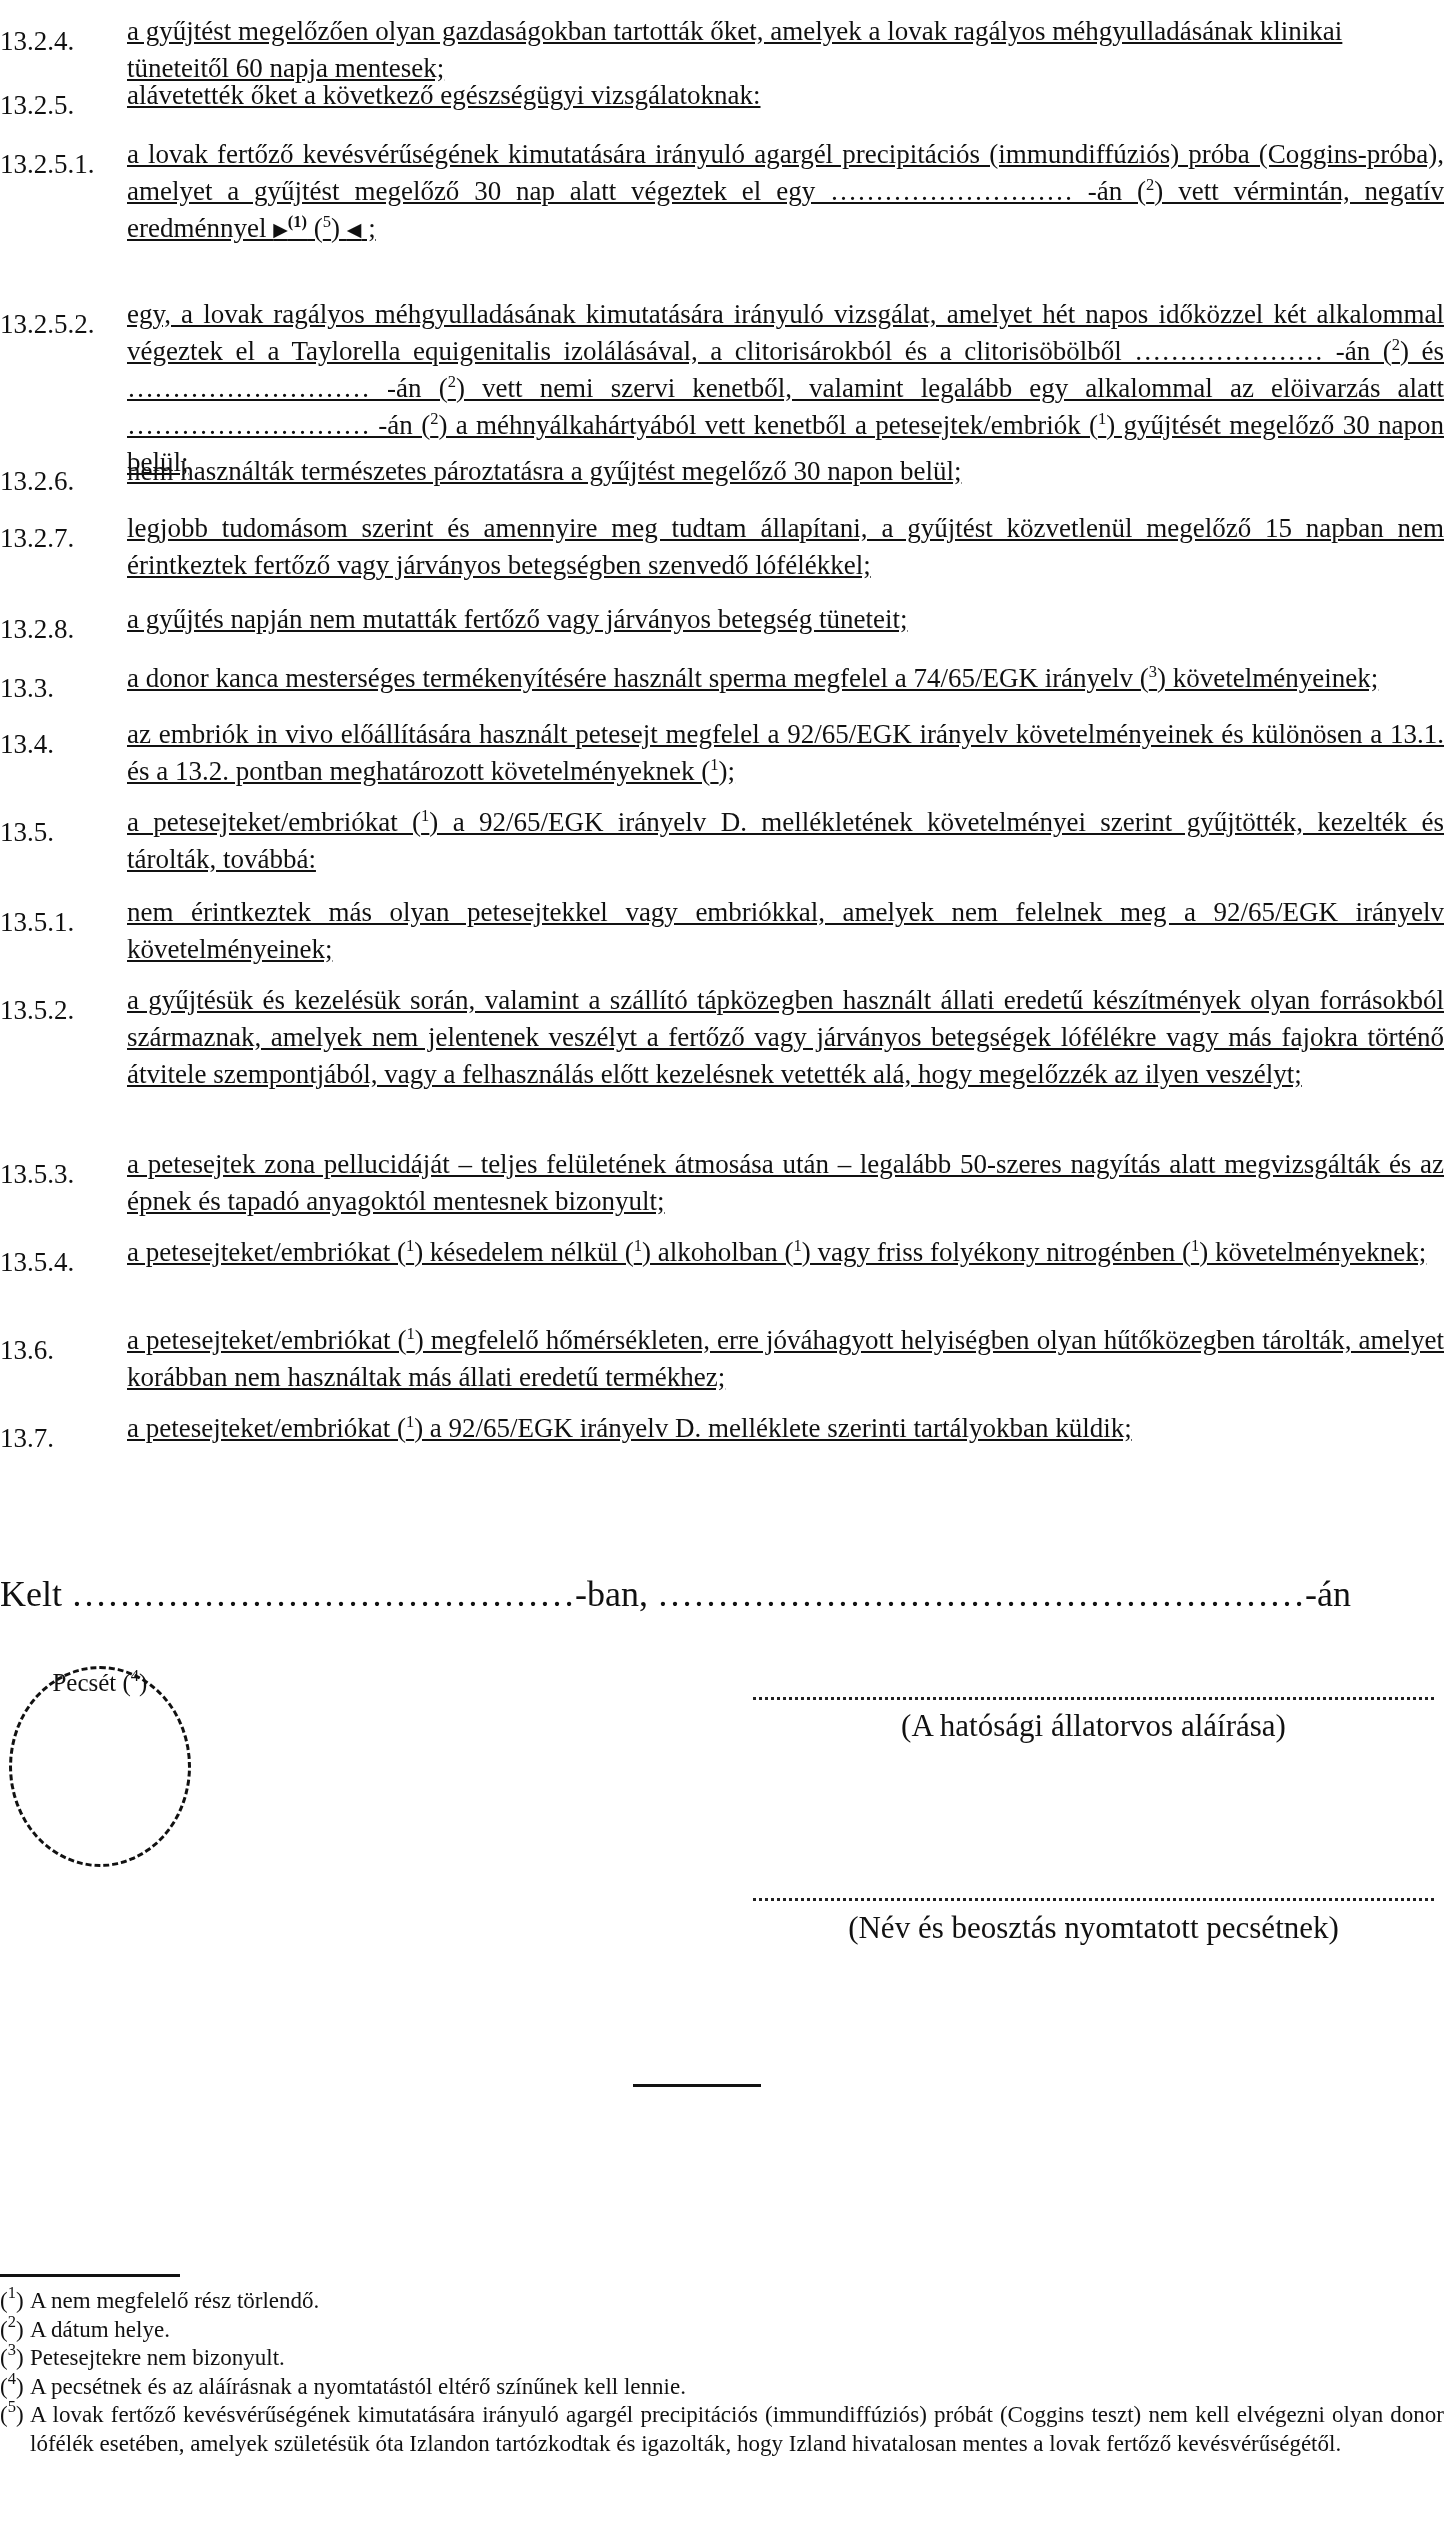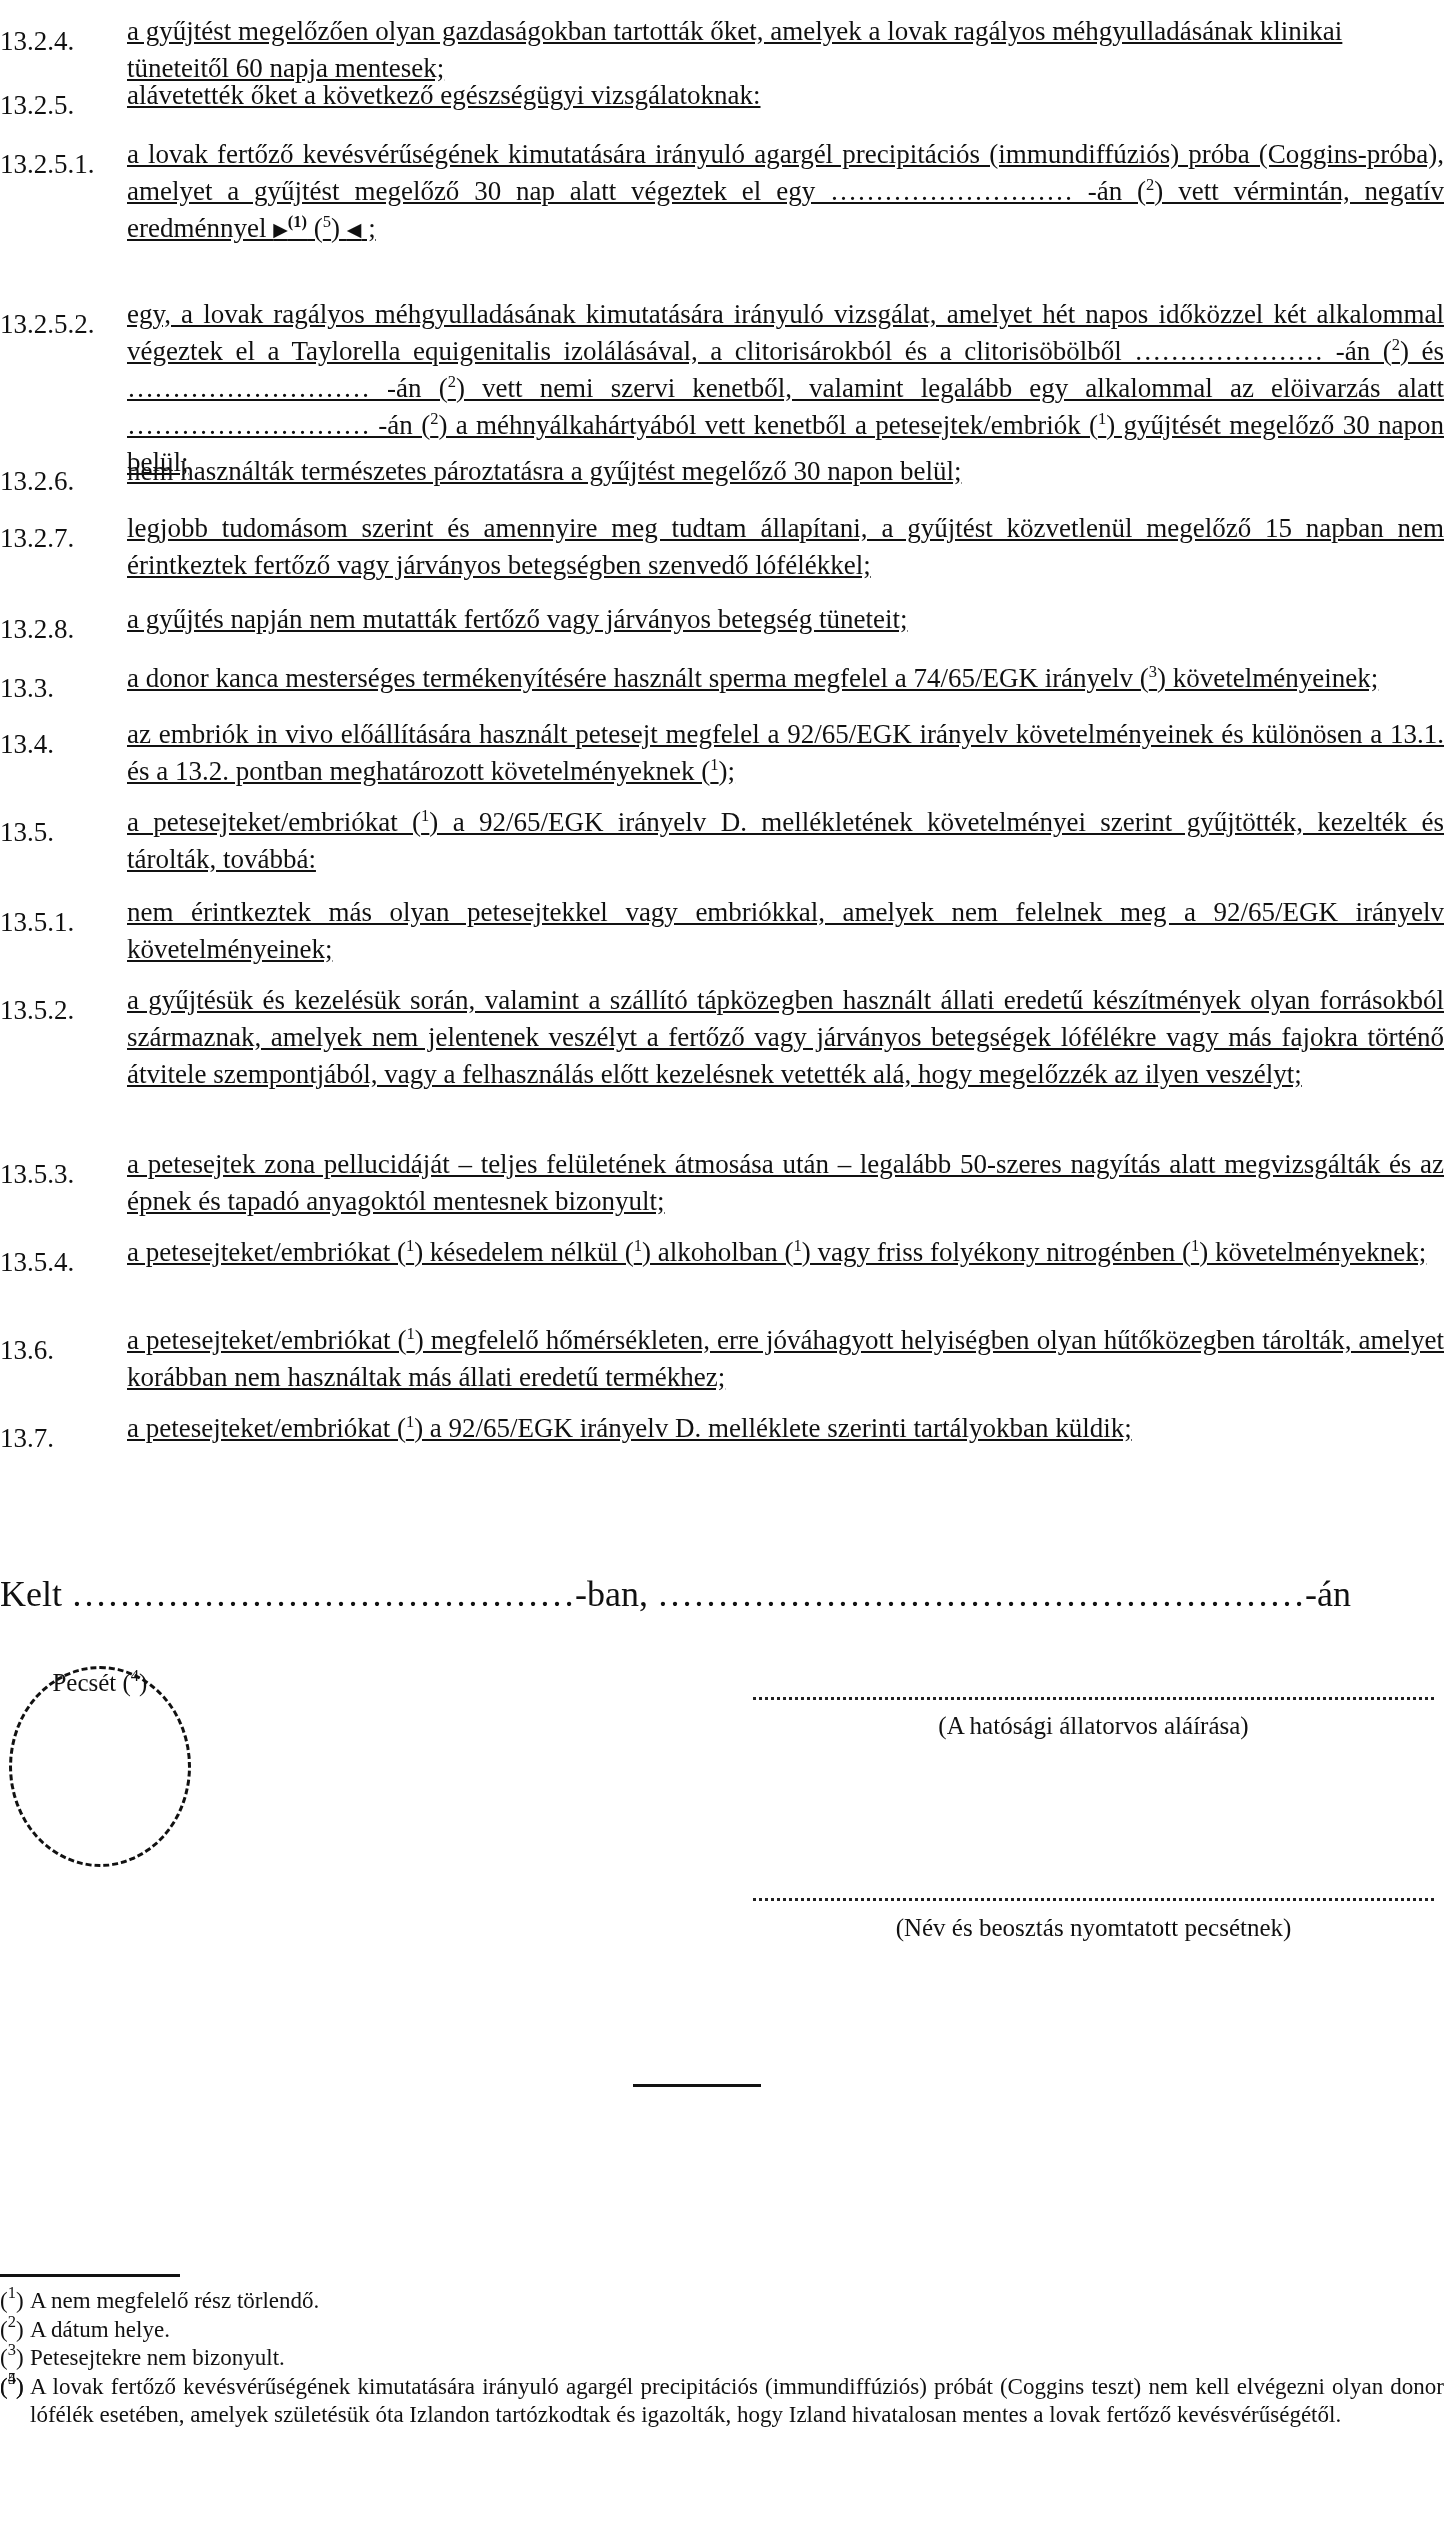--- a/index.html
+++ b/index.html
@@ -38,7 +38,7 @@
   }
   .sig-label {
     position: absolute; left: 753px; width: 681px; text-align: center;
-    font-size: 25px; line-height: 33px;
+    font-size: 31px; line-height: 33px;
   }
   .short-rule {
     position: absolute; left: 633px; top: 2084px; width: 128px; height: 2.5px; background: #111;

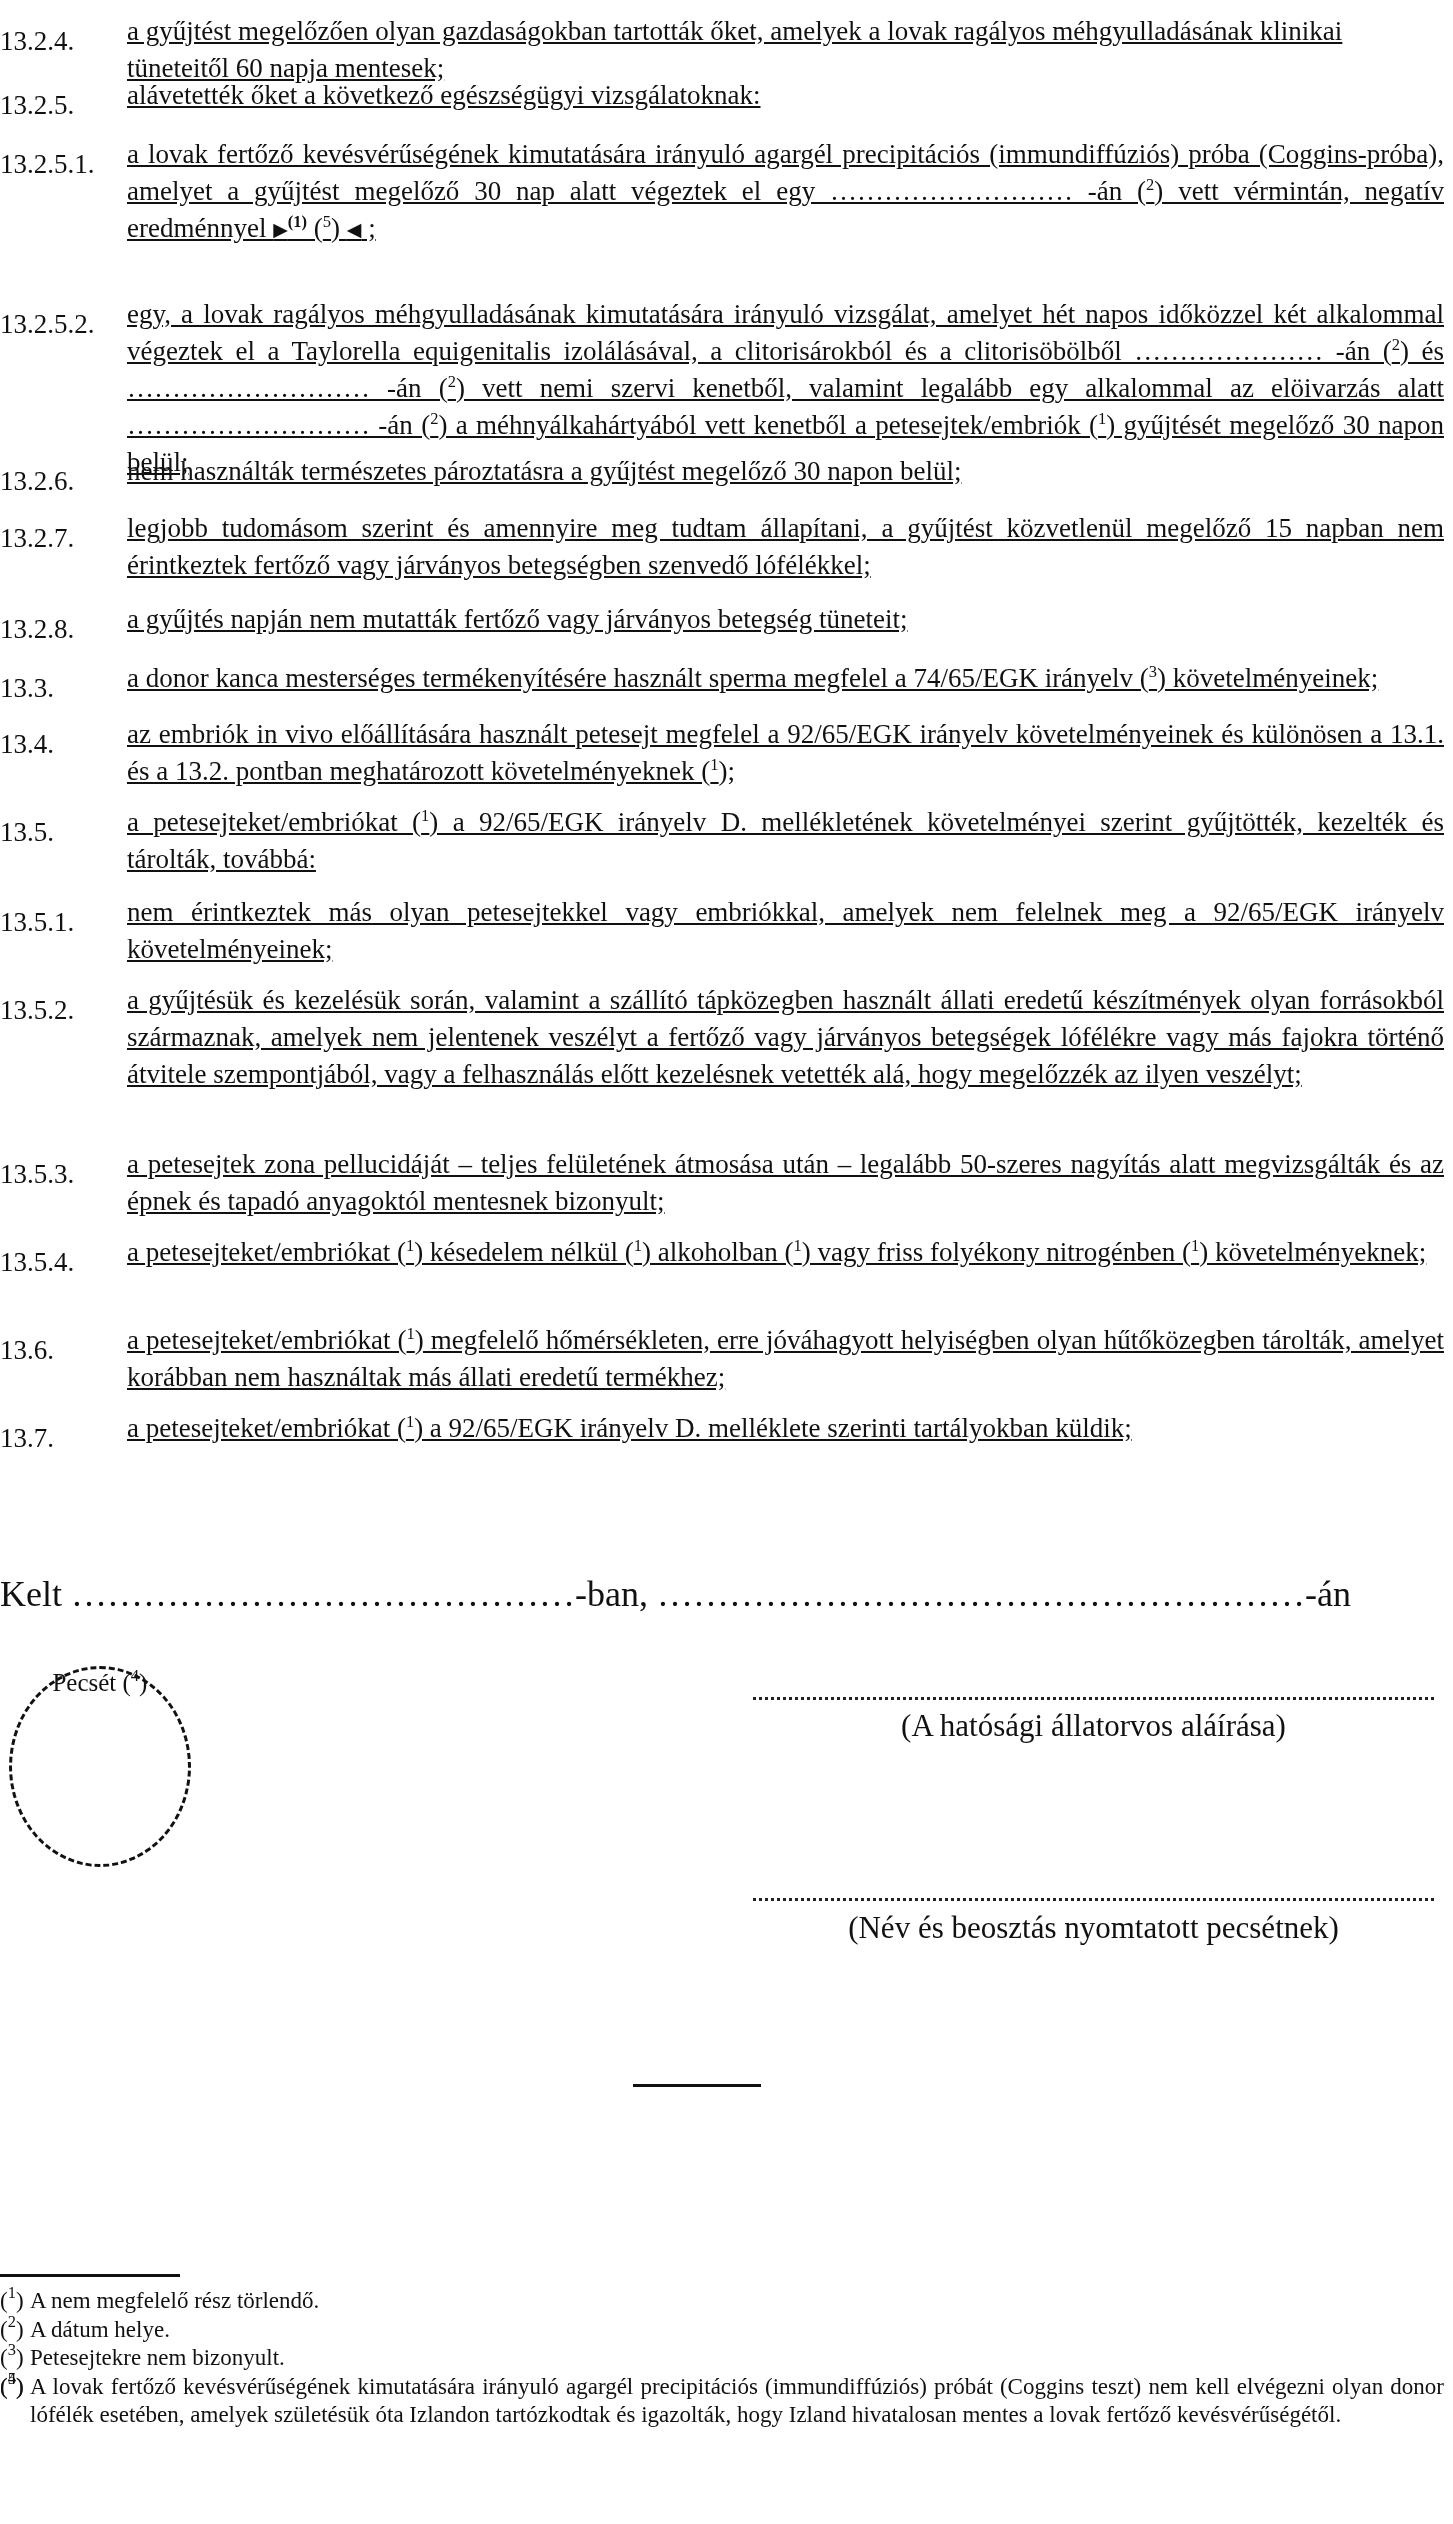--- a/index.html
+++ b/index.html
@@ -159,7 +159,7 @@
   <div class="fn"><span class="fn-num">(<sup>1</sup>)</span><span>A nem megfelelő rész törlendő.</span></div>
   <div class="fn"><span class="fn-num">(<sup>2</sup>)</span><span>A dátum helye.</span></div>
   <div class="fn"><span class="fn-num">(<sup>3</sup>)</span><span>Petesejtekre nem bizonyult.</span></div>
-  <div class="fn"><span class="fn-num">(<sup>4</sup>)</span></div>
+  <div class="fn"><span class="fn-num">(<sup>4</sup>)</span><span>A pecsétnek és az aláírásnak a nyomtatástól eltérő színűnek kell lennie.</span></div>
   <div class="fn"><span class="fn-num">(<sup>5</sup>)</span><span>A lovak fertőző kevésvérűségének kimutatására irányuló agargél precipitációs (immundiffúziós) próbát (Coggins teszt) nem kell elvégezni olyan donor lófélék esetében, amelyek születésük óta Izlandon tartózkodtak és igazolták, hogy Izland hivatalosan mentes a lovak fertőző kevésvérűségétől.</span></div>
 </div>
 

